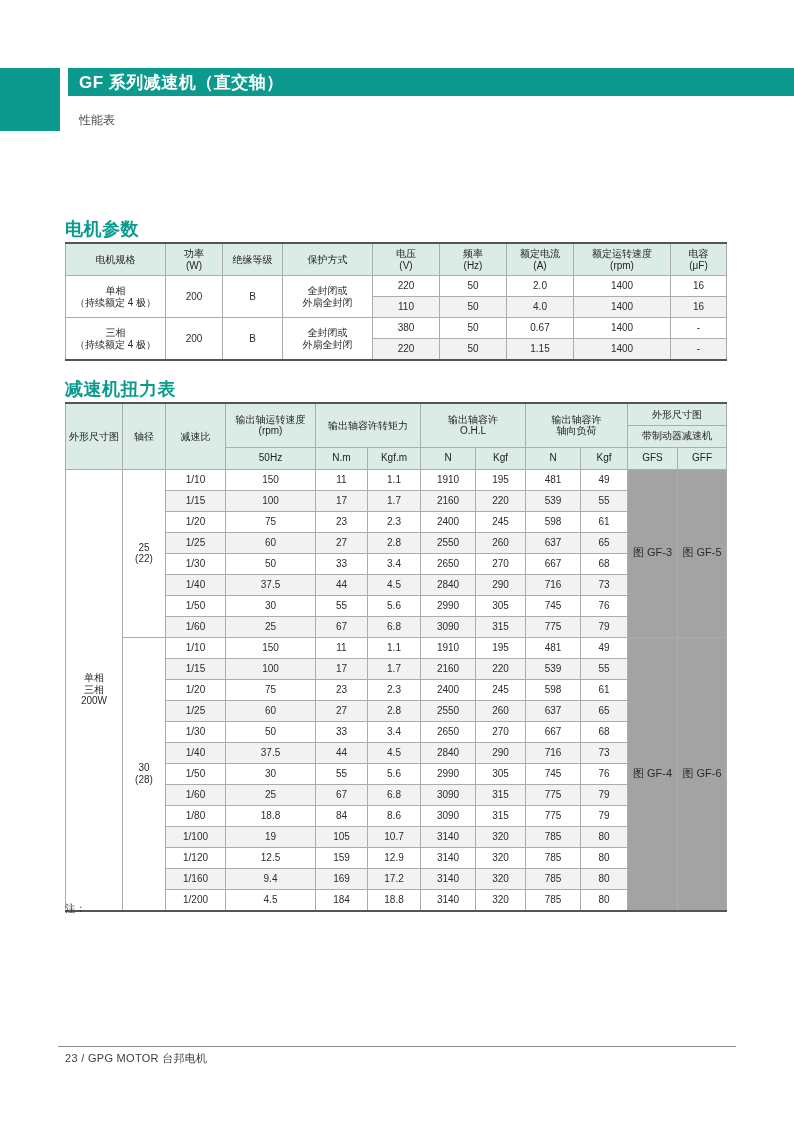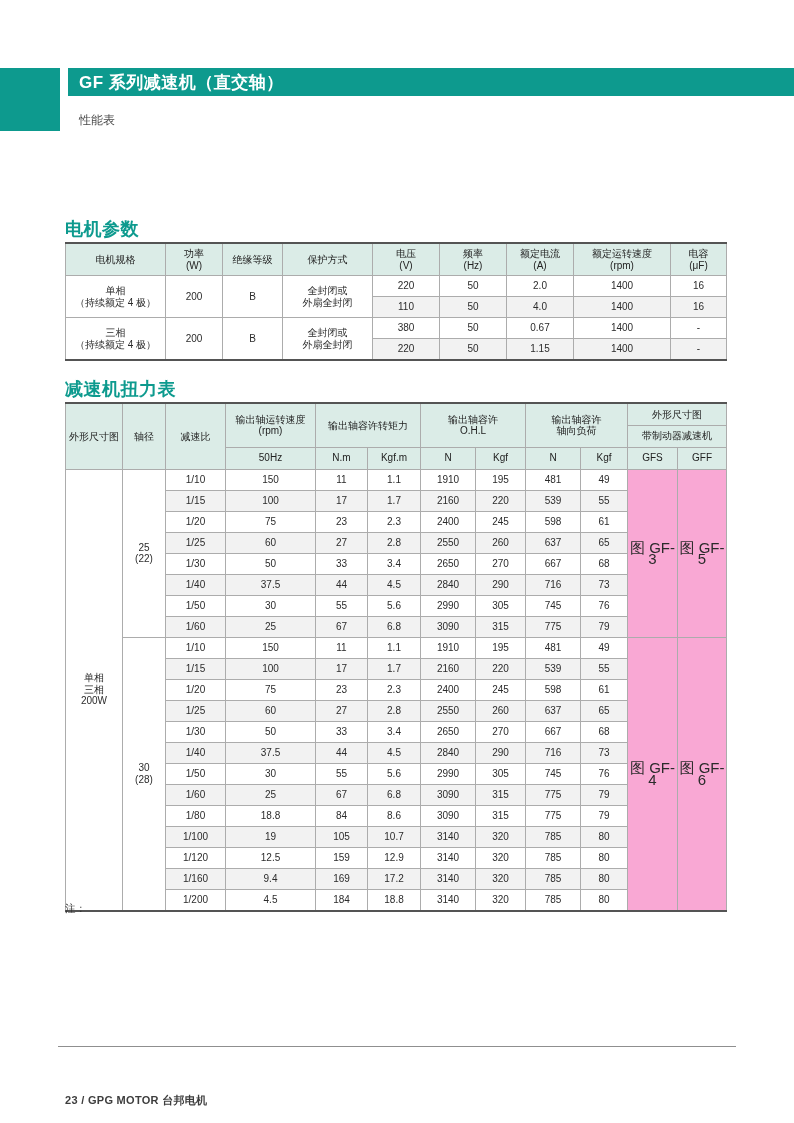--- a/index.html
+++ b/index.html
@@ -40,7 +40,7 @@
   .torque-table{top:402px;}
   .torque-table thead tr{height:22px;}
   .torque-table tbody td{height:20px;}
-  .torque-table td.fig{background:#f9a8d4; font-size:15px;}
+  .torque-table td.fig{background:#a3a3a3; font-size:11px;}
   
   .notes{position:absolute; left:65px; top:900px; width:640px; display:flex; font-size:10.5px; color:#333; line-height:17.5px;}
   .notes .prefix{flex:0 0 auto; white-space:nowrap;}

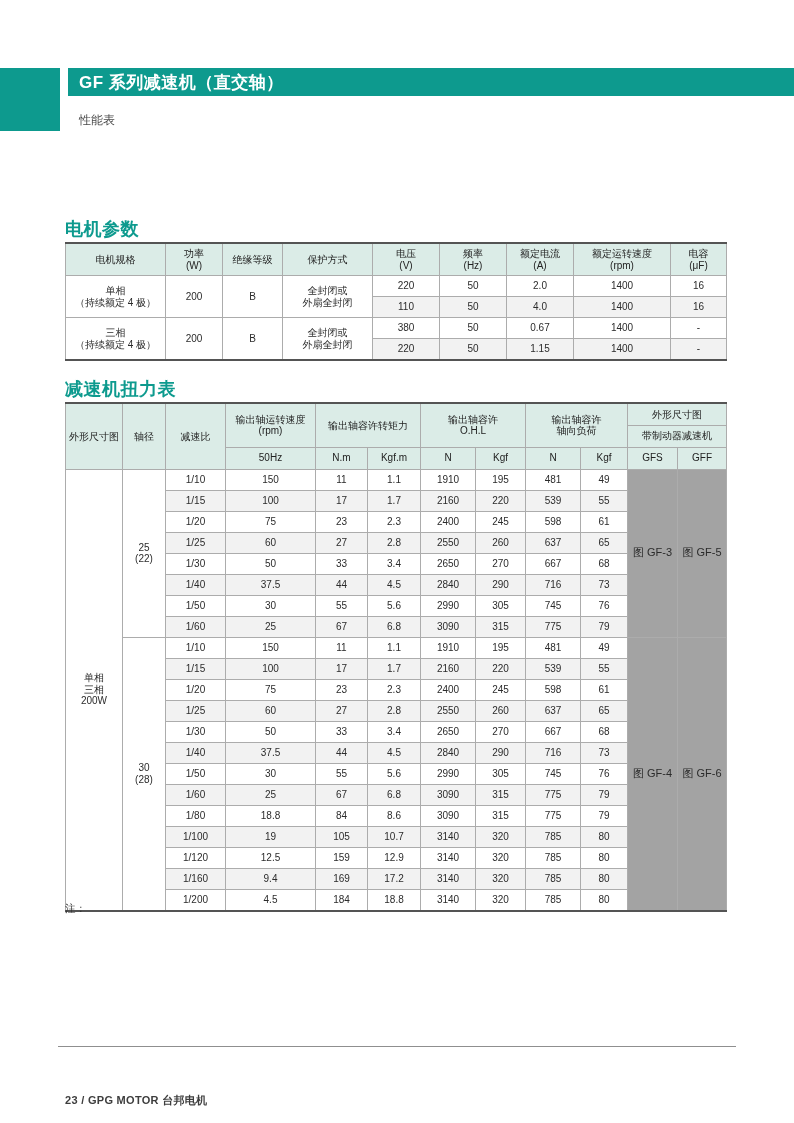--- a/index.html
+++ b/index.html
@@ -47,7 +47,7 @@
   .notes .items{flex:1 1 auto;}
   
   .footer-rule{position:absolute; left:58px; right:58px; top:1046px; border-top:1px solid #8f8f8f;}
-  .footer-text{position:absolute; left:65px; top:1051px; font-size:11px; font-weight:bold; color:#3d3d3d; letter-spacing:.3px;margin-top:42px;}
+  .footer-text{position:absolute; left:65px; top:1051px; font-size:11px; font-weight:normal; color:#3d3d3d; letter-spacing:.3px;}
 </style>
 </head>
 <body>

